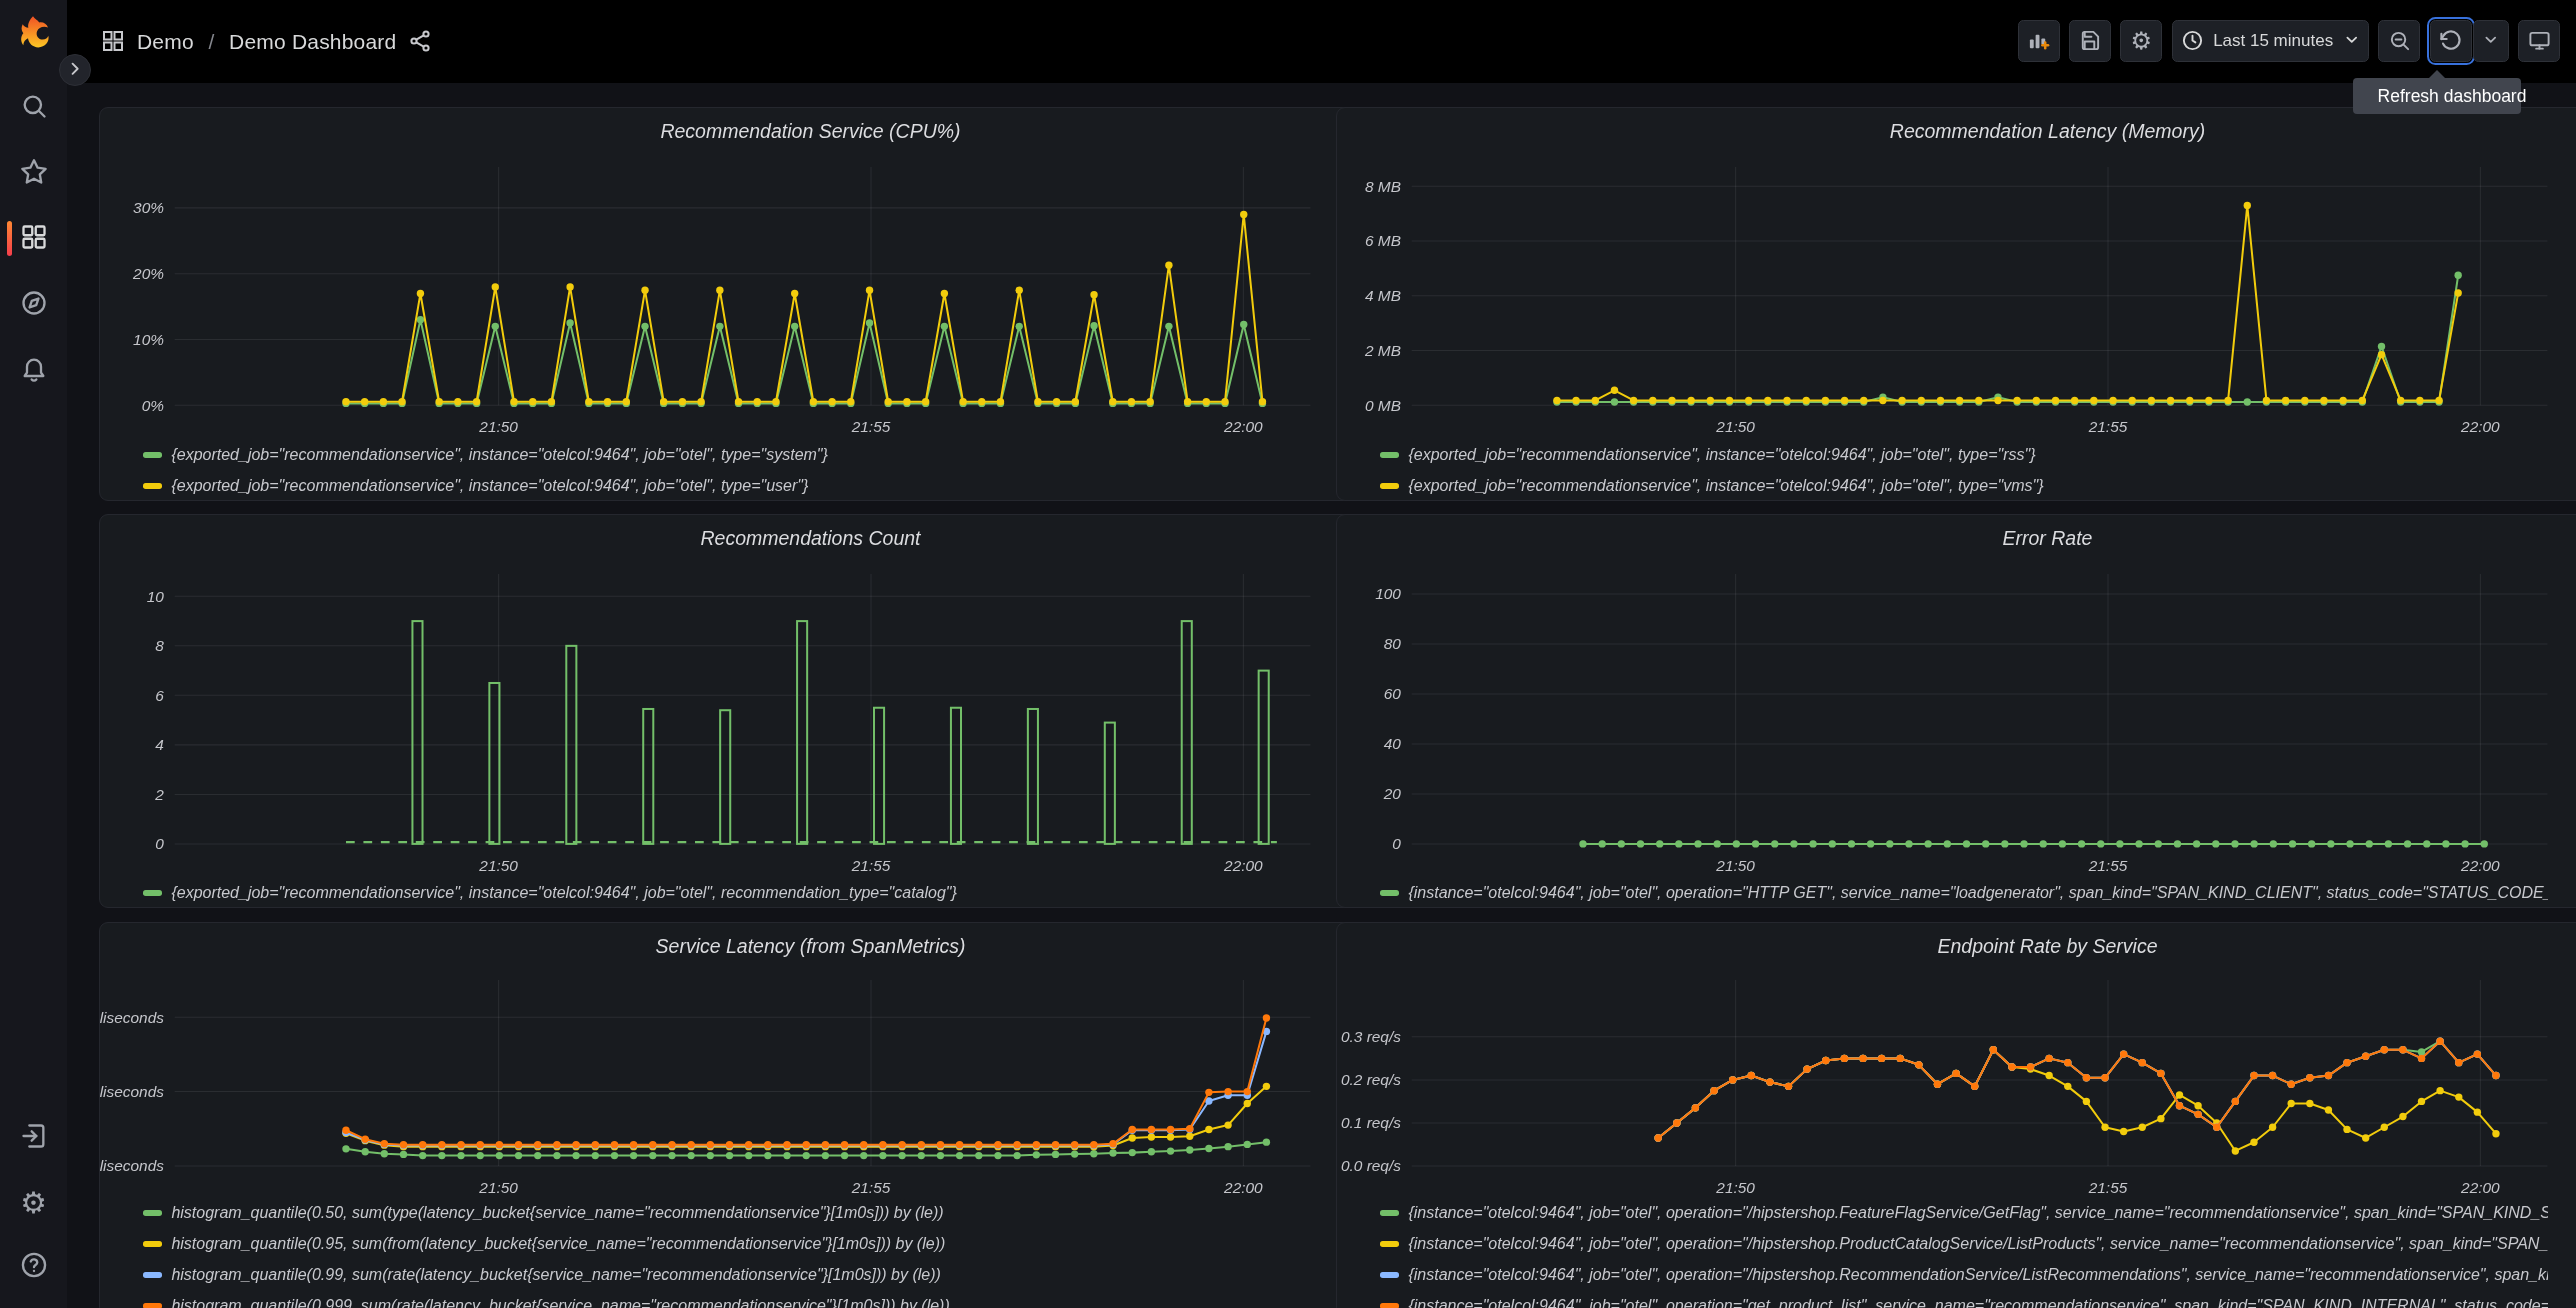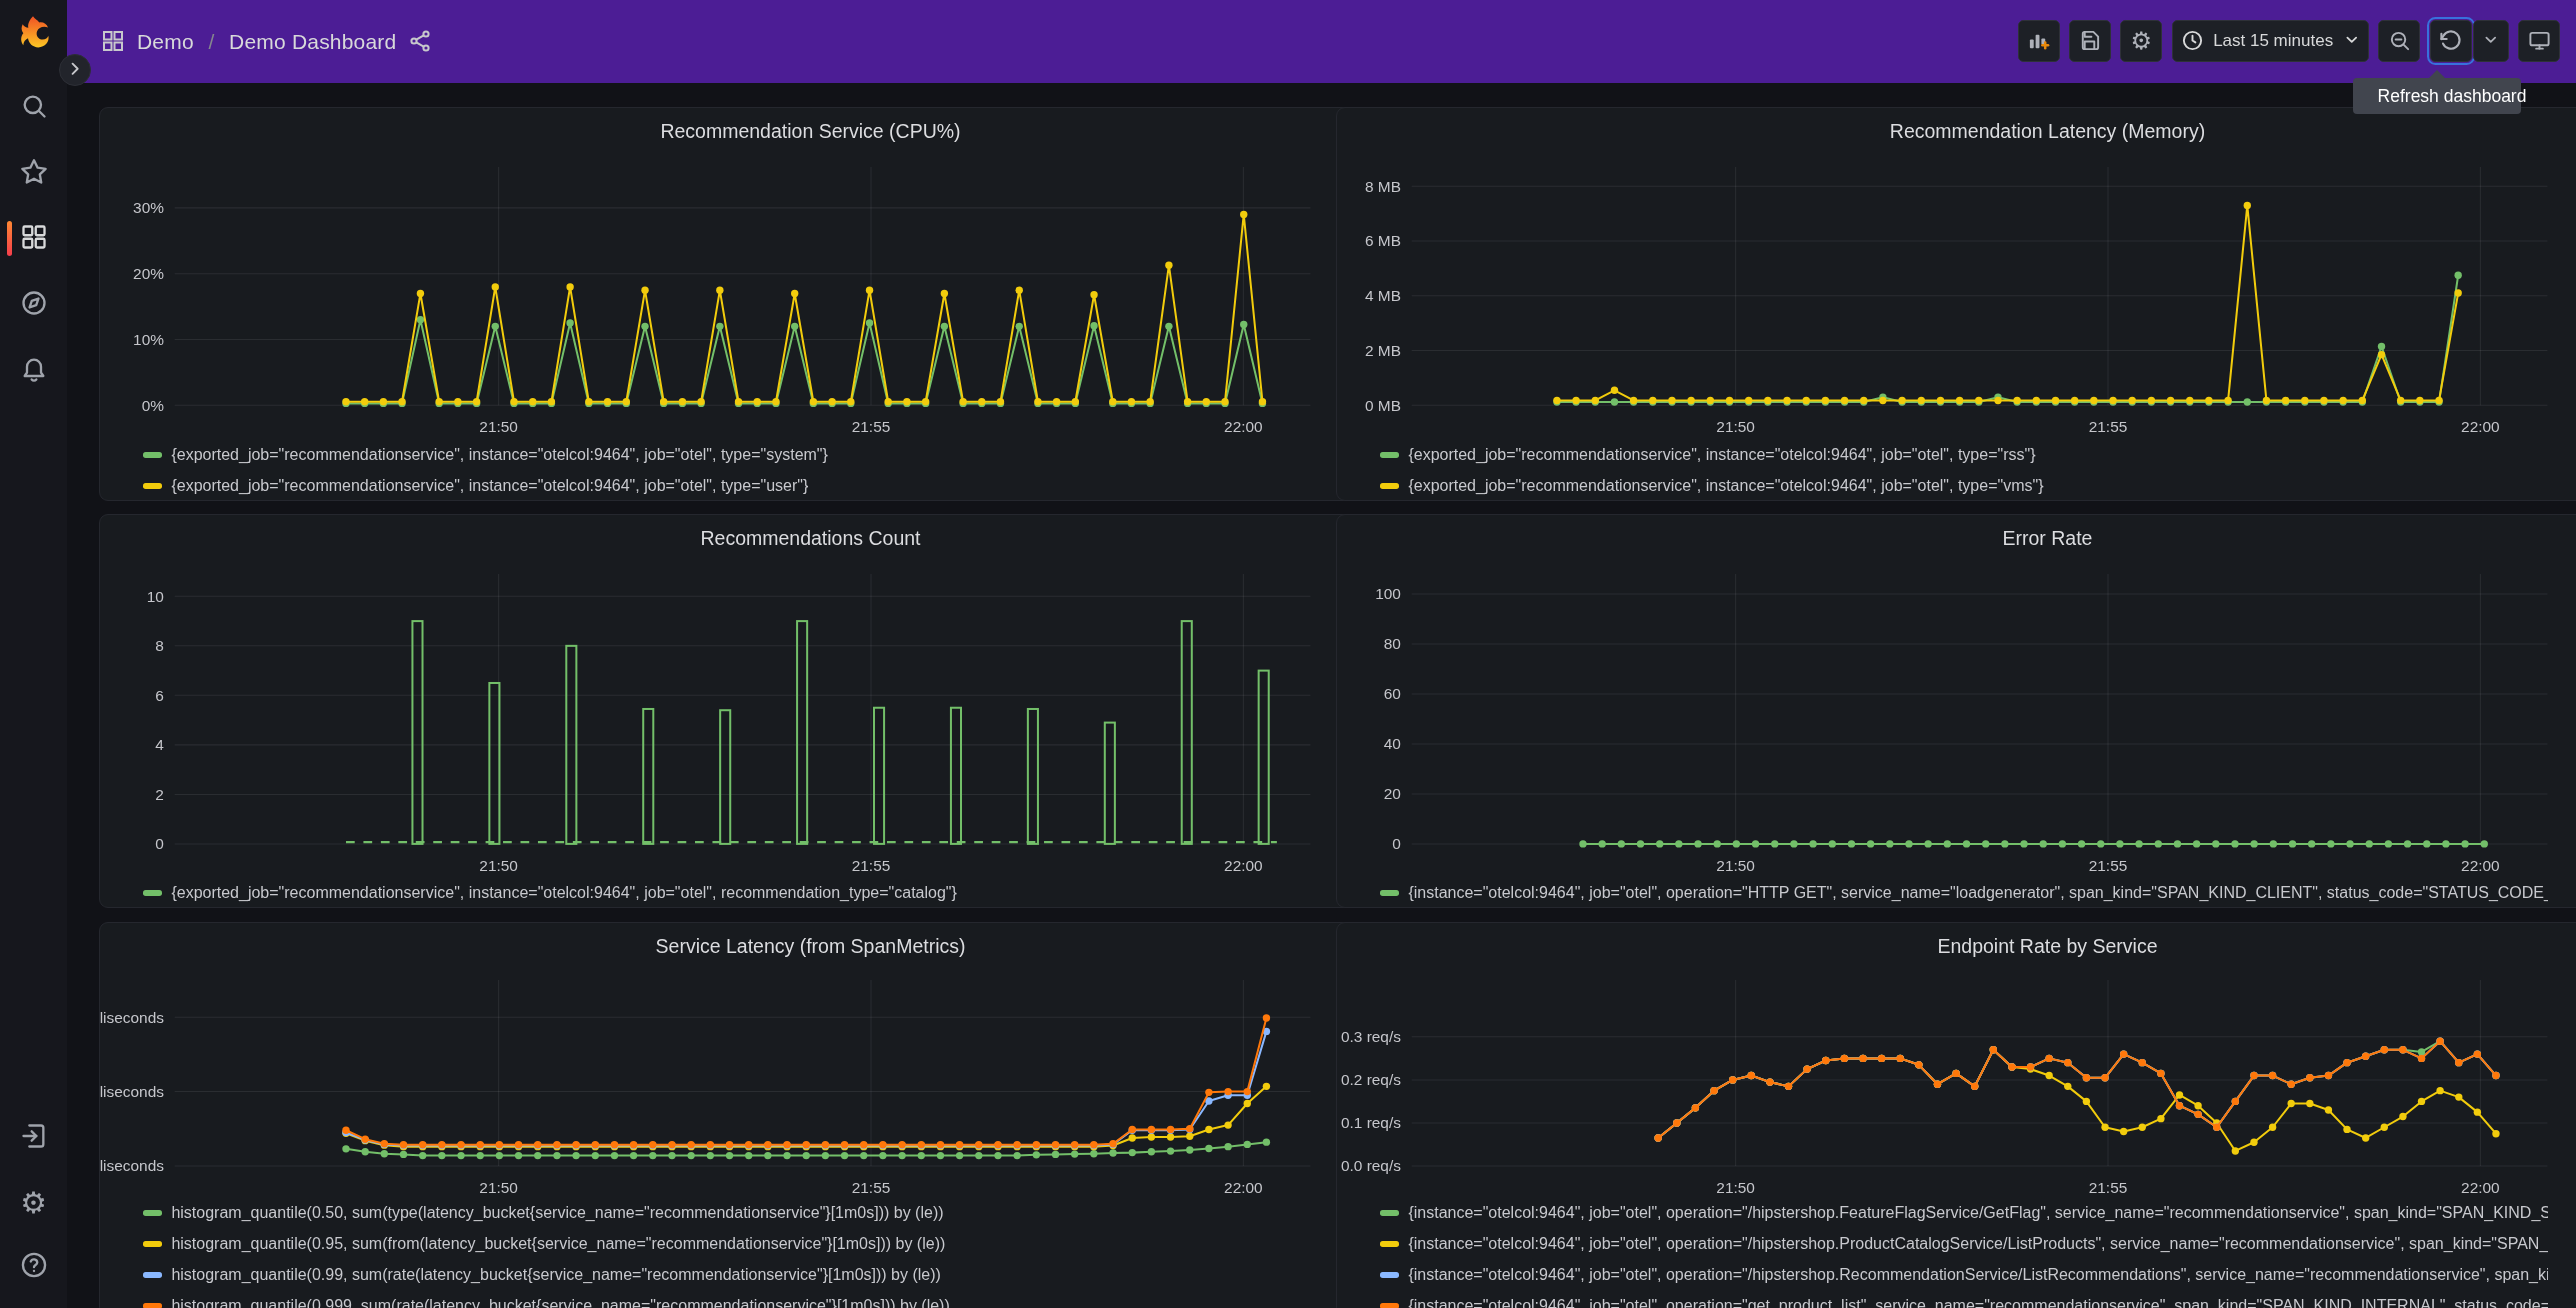--- a/index.html
+++ b/index.html
@@ -21,7 +21,7 @@
   .expand-btn svg { width:17.5px; height:17.5px; }
 
   
-  .topbar { position:absolute; left:67px; top:0; right:0; height:83px; background:#4c1d95; }
+  .topbar { position:absolute; left:67px; top:0; right:0; height:83px; background:#000000; }
   .breadcrumb { position:absolute; left:34px; top:20px; height:43px; display:flex; align-items:center; gap:12px; }
   .breadcrumb svg { width:24px; height:24px; color:#c7c8cc; }
   .bc-text { font-size:21px; font-weight:500; color:#d8d9da; letter-spacing:0.2px; }

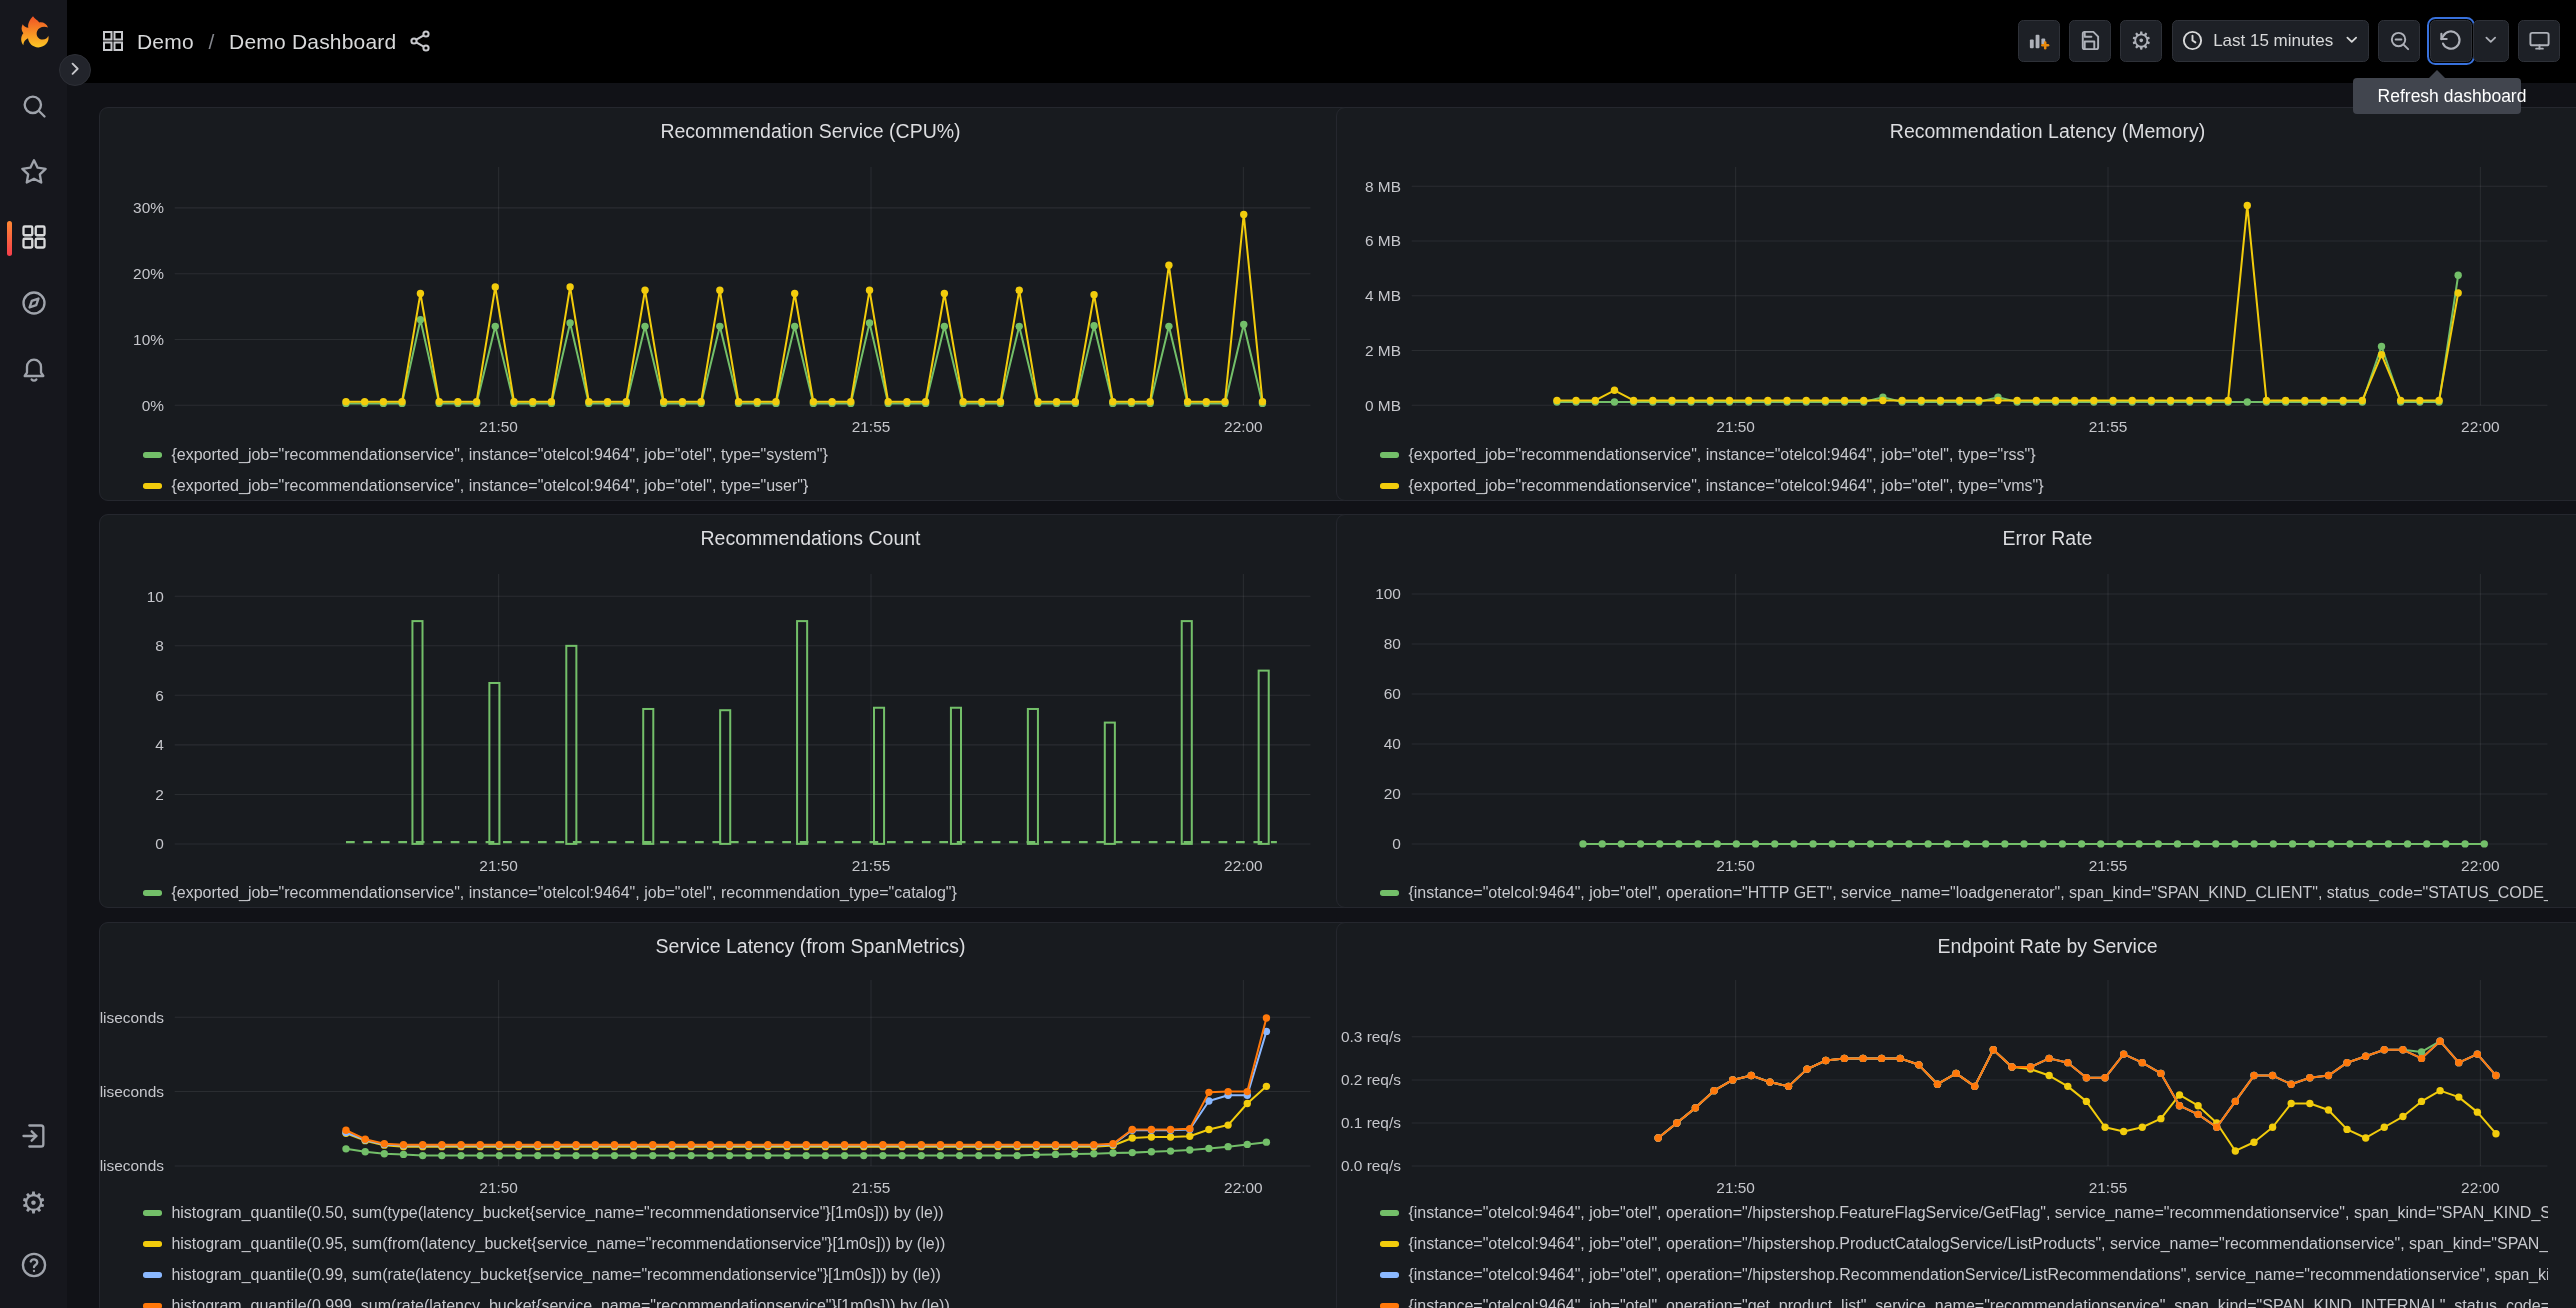--- a/index.html
+++ b/index.html
@@ -44,7 +44,7 @@
     border-left:8px solid transparent; border-right:8px solid transparent; border-bottom:8px solid #41454e; }
 
   
-  .panel { position:absolute; width:1423px; height:394px; background:#181b1f; border:0.7px solid #25272e; border-radius:9px; }
+  .panel { position:absolute; width:1423px; height:394px; background:#181b1f; border:0.7px solid #25272e; border-radius:9px;font-style:italic; }
   .panel-title { position:absolute; left:0; top:12px; width:100%; text-align:center; font-size:19.5px; font-weight:500;
     color:#dcdde0; cursor:pointer; }
   .plot-svg { position:absolute; left:0; top:0; }

